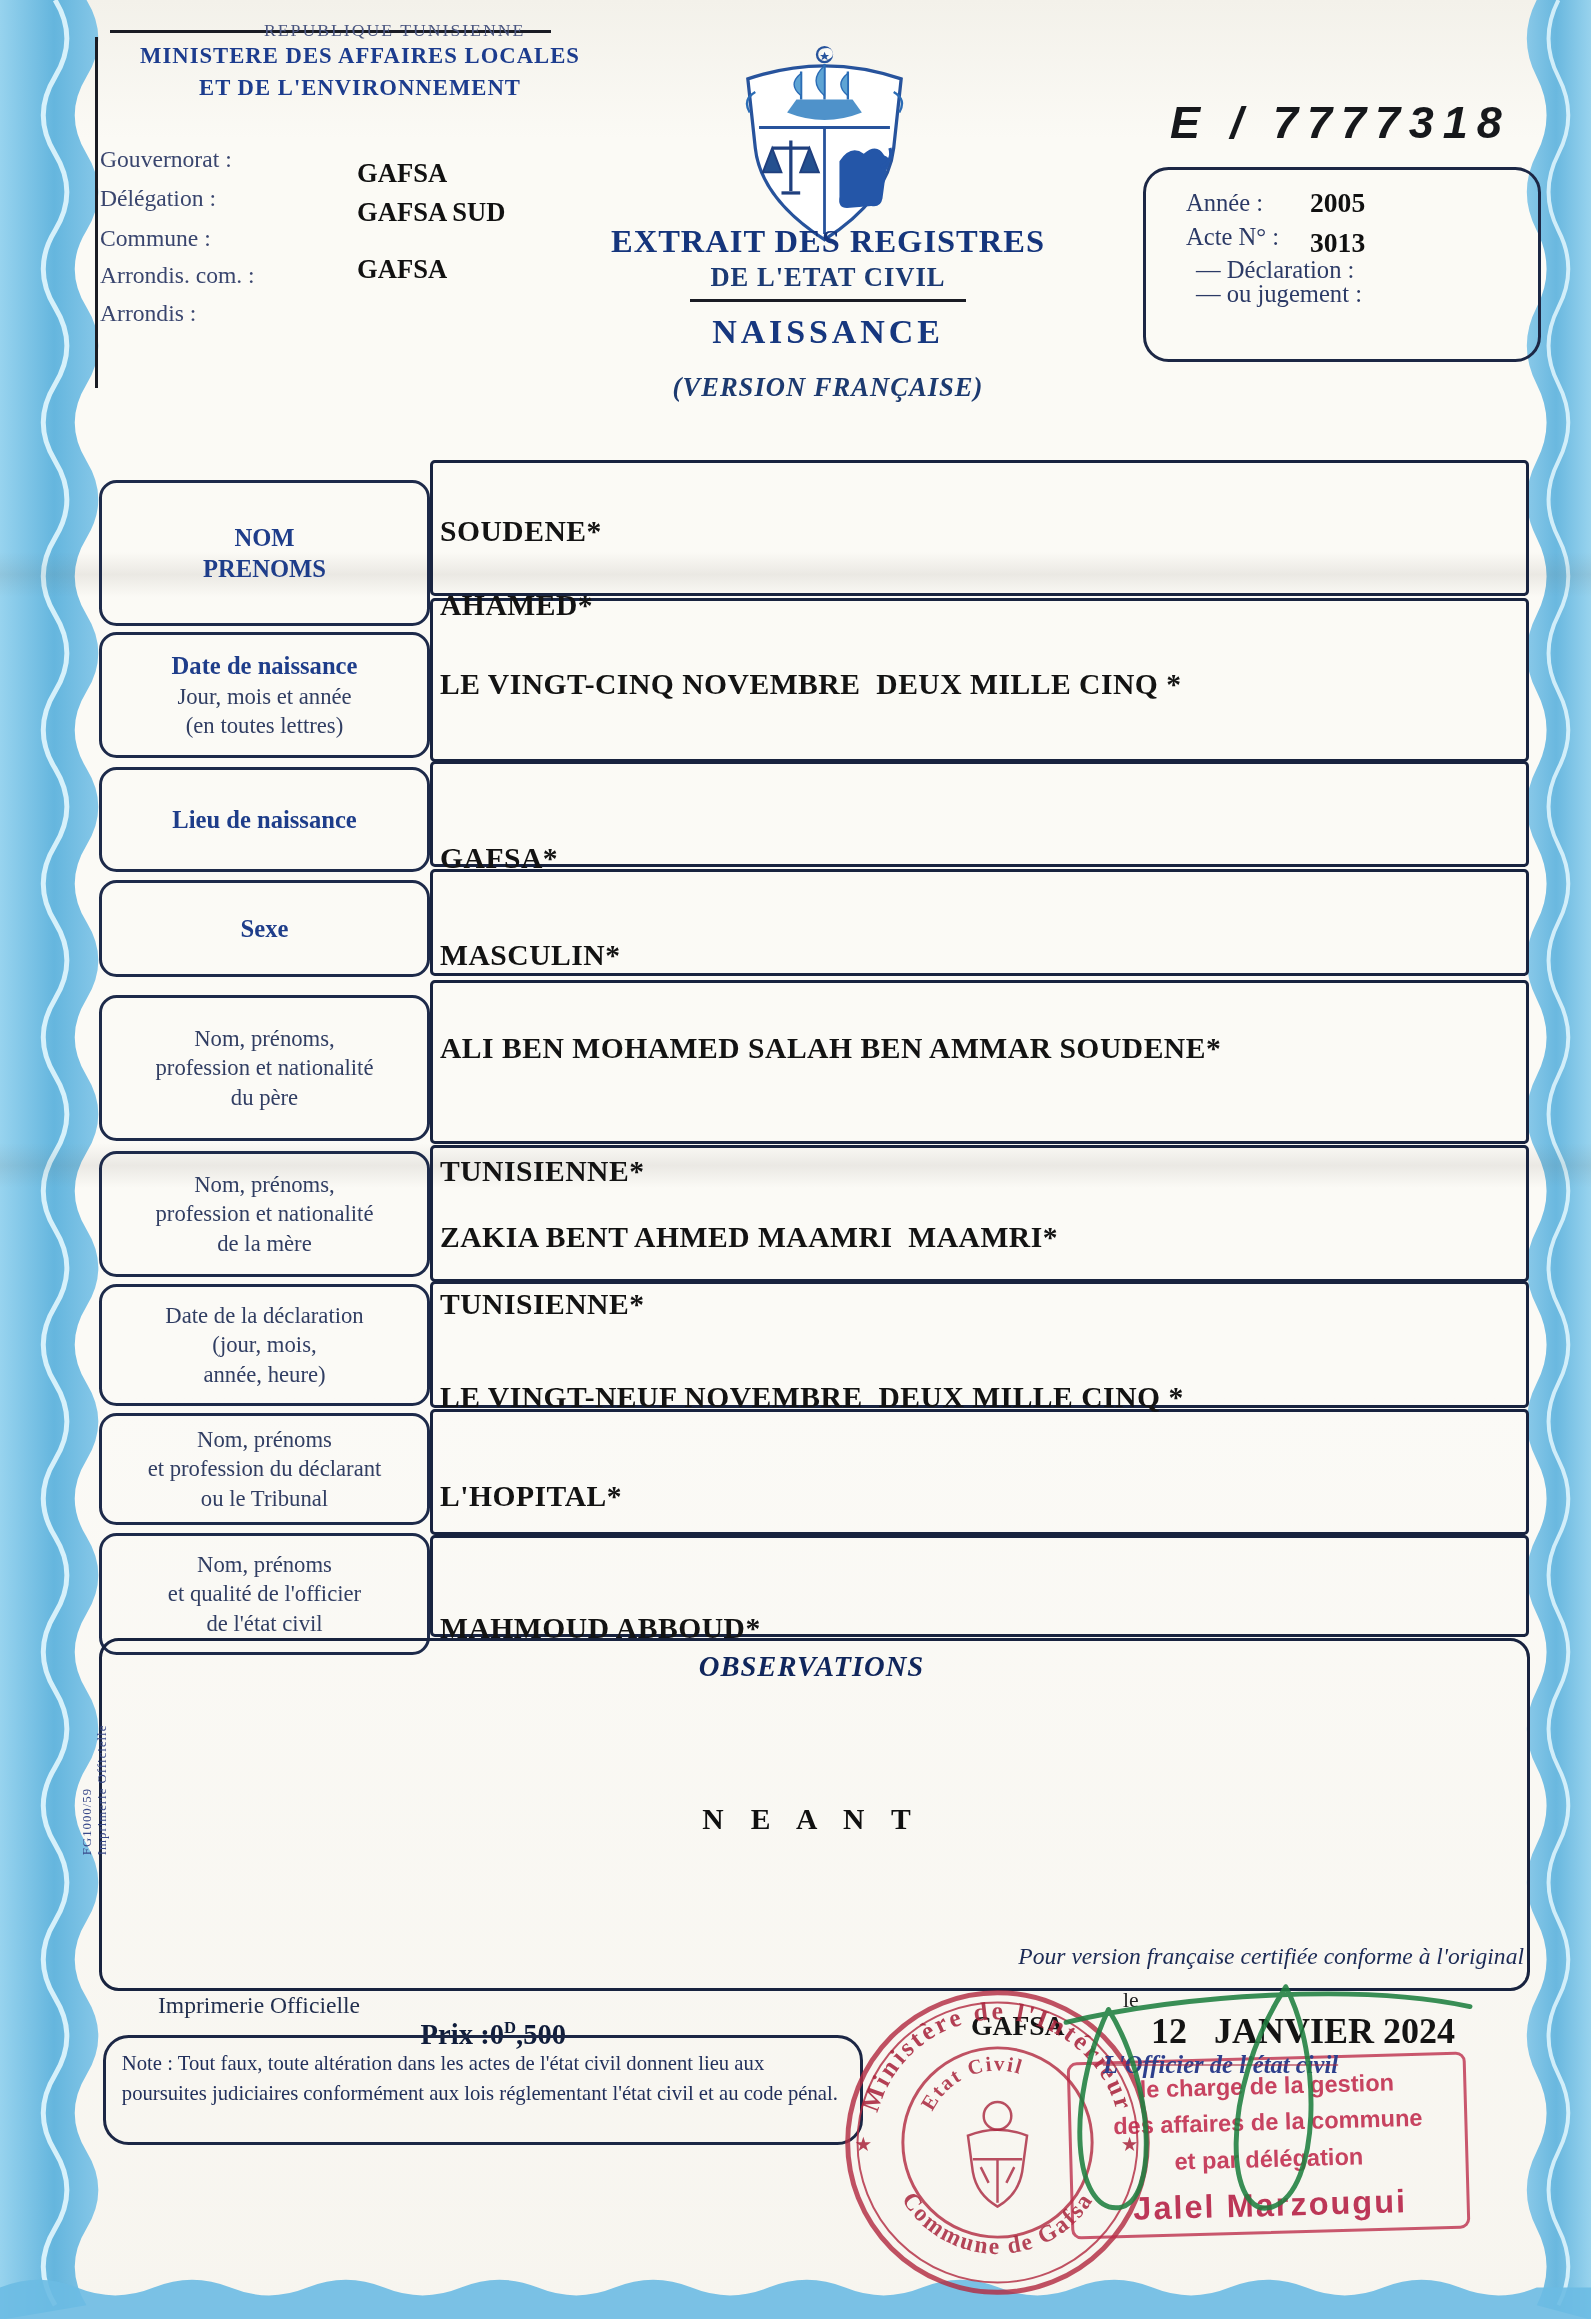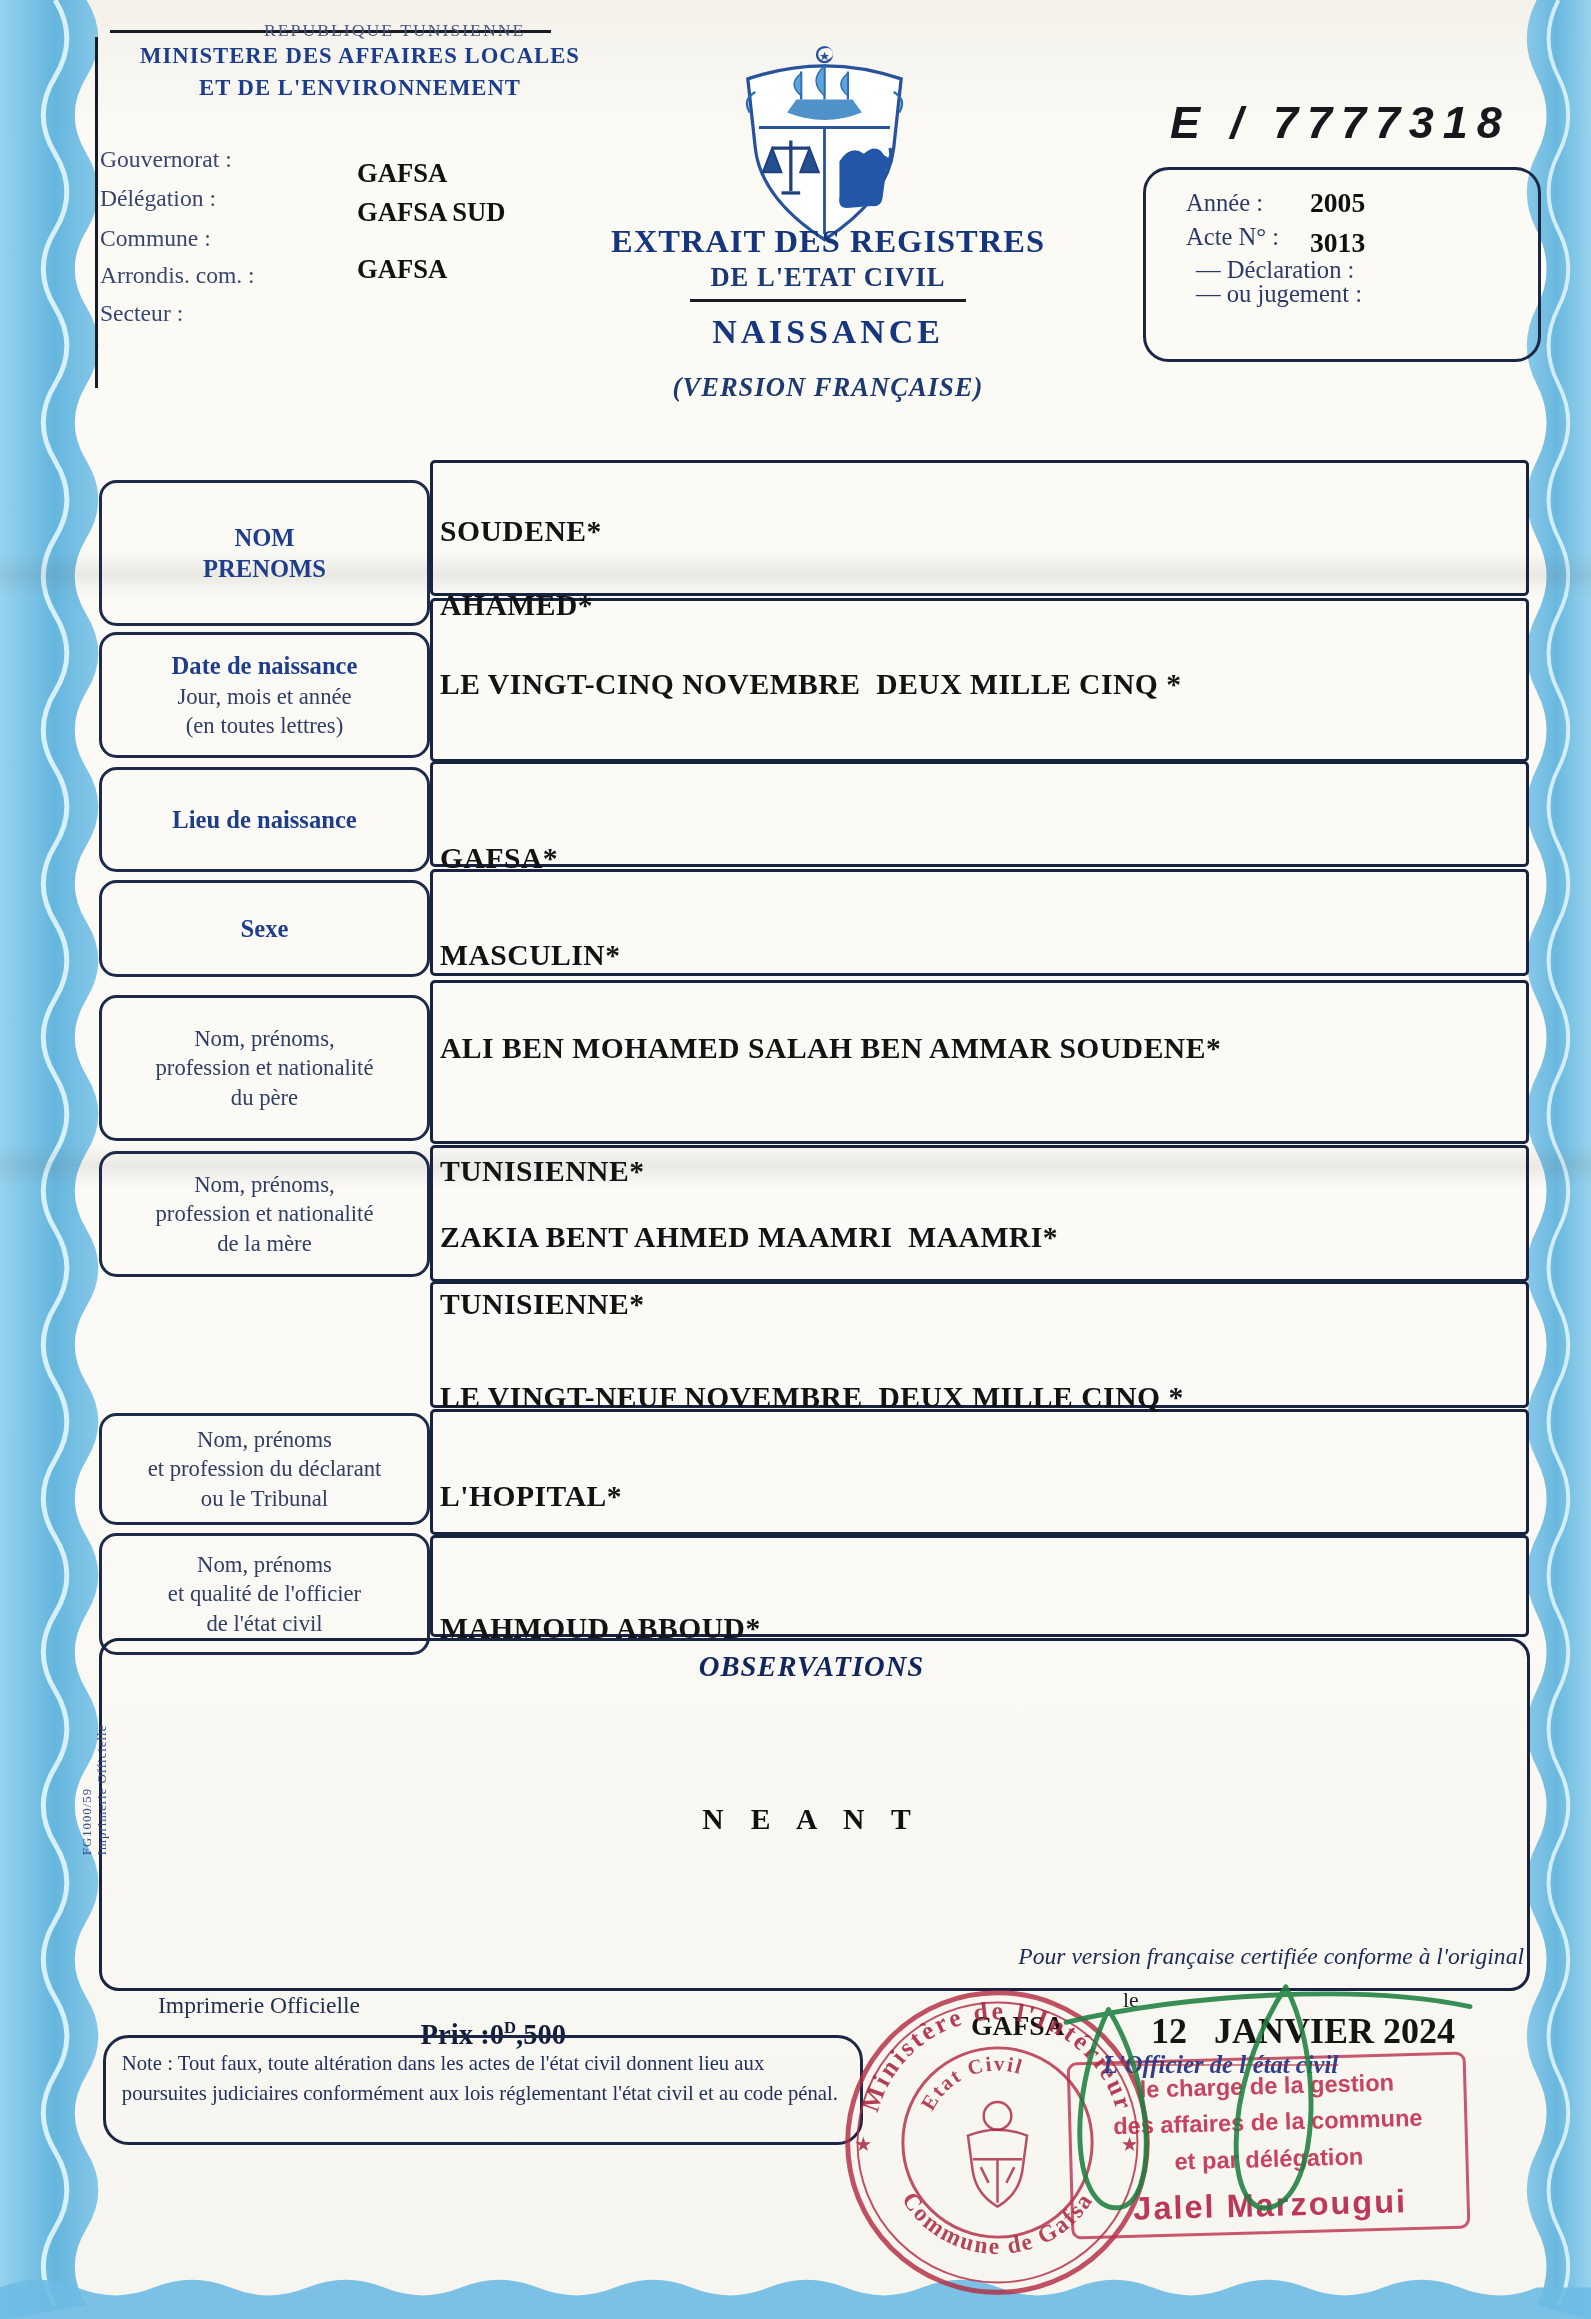--- a/index.html
+++ b/index.html
@@ -100,7 +100,7 @@
   <div class="abs adminlbl" style="left:100px;top:185px;">Délégation :</div>
   <div class="abs adminlbl" style="left:100px;top:225px;">Commune :</div>
   <div class="abs adminlbl" style="left:100px;top:262px;">Arrondis. com. :</div>
-  <div class="abs adminlbl" style="left:100px;top:300px;">Secteur :</div>
+  <div class="abs adminlbl" style="left:100px;top:300px;">Arrondis :</div>
   <div class="abs adminval" style="left:357px;top:158px;">GAFSA</div>
   <div class="abs adminval" style="left:357px;top:197px;">GAFSA SUD</div>
   <div class="abs adminval" style="left:357px;top:254px;">GAFSA</div>

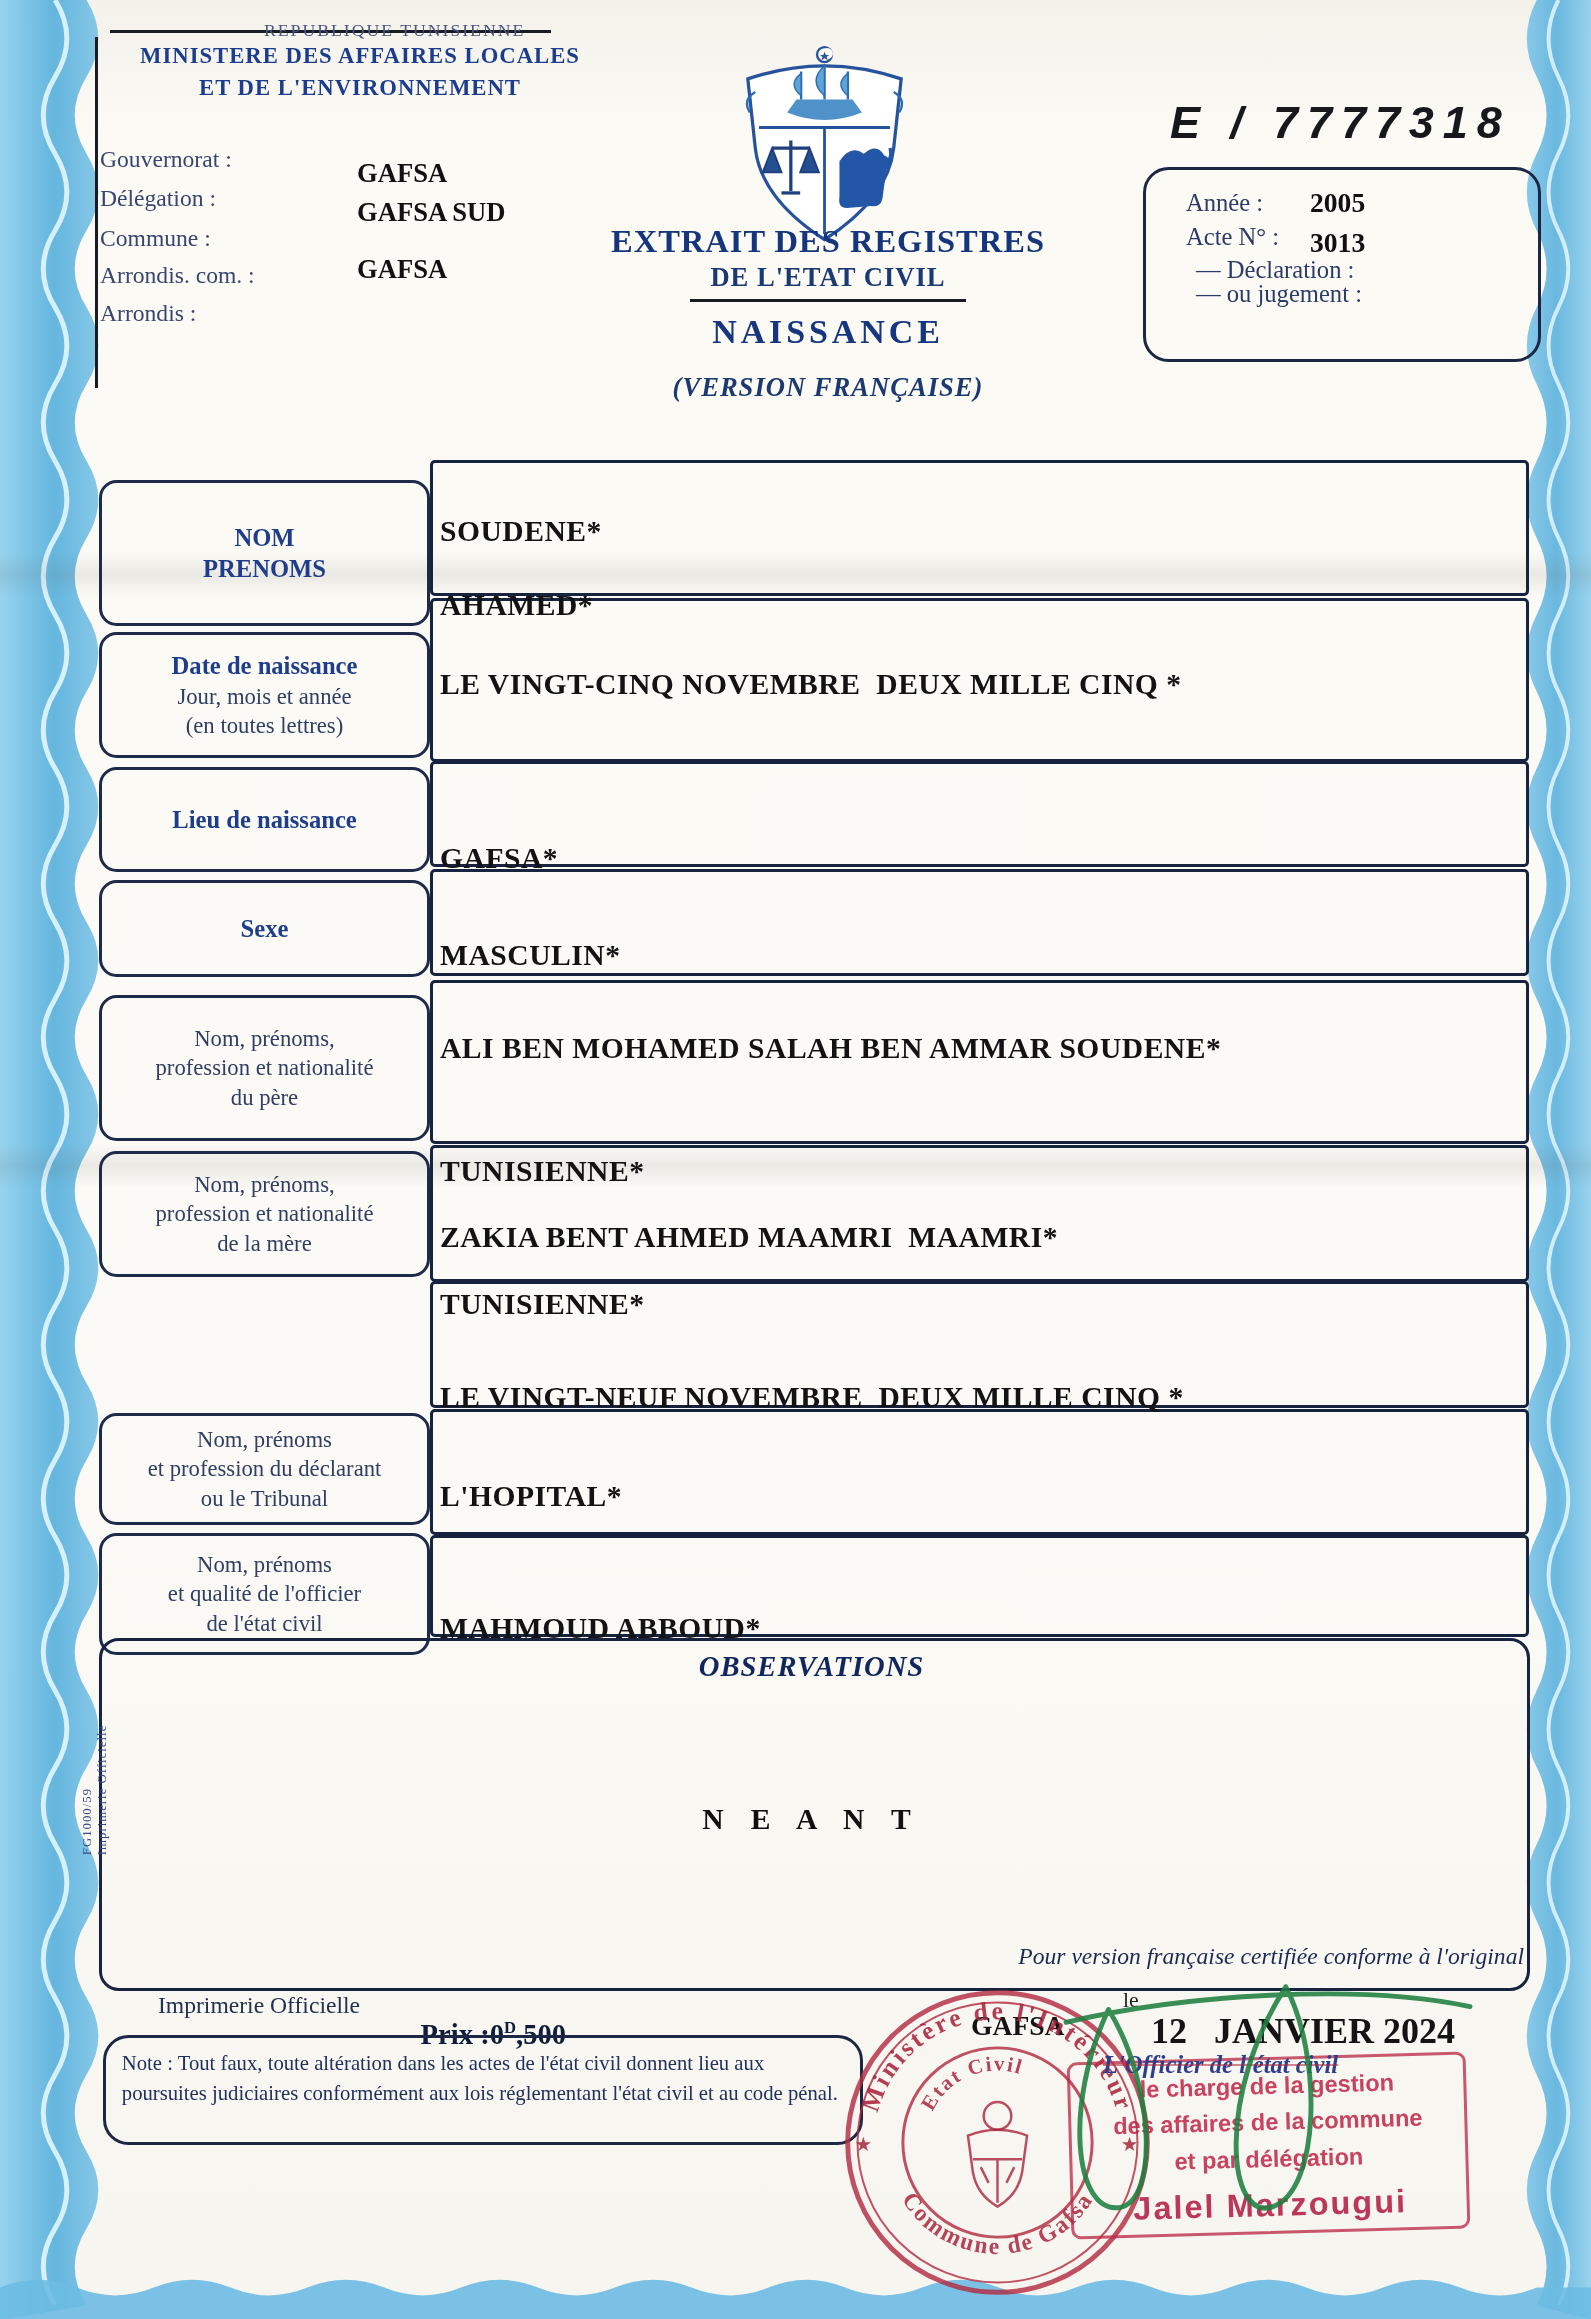--- a/index.html
+++ b/index.html
@@ -186,6 +186,11 @@
   <div class="val" style="left:440px;top:1155px;">TUNISIENNE*</div>
   <div class="val" style="left:440px;top:1221px;">ZAKIA BENT AHMED MAAMRI  MAAMRI*</div>
 
+  <div class="lblbox" style="top:1284px;height:116px;">
+    <span class="lbl2">Date de la déclaration</span>
+    <span class="lbl2">(jour, mois,</span>
+    <span class="lbl2">année, heure)</span>
+  </div>
   <div class="valbox" style="top:1281px;height:121px;"></div>
   <div class="val" style="left:440px;top:1288px;">TUNISIENNE*</div>
   <div class="val" style="left:440px;top:1381px;">LE VINGT-NEUF NOVEMBRE  DEUX MILLE CINQ *</div>

